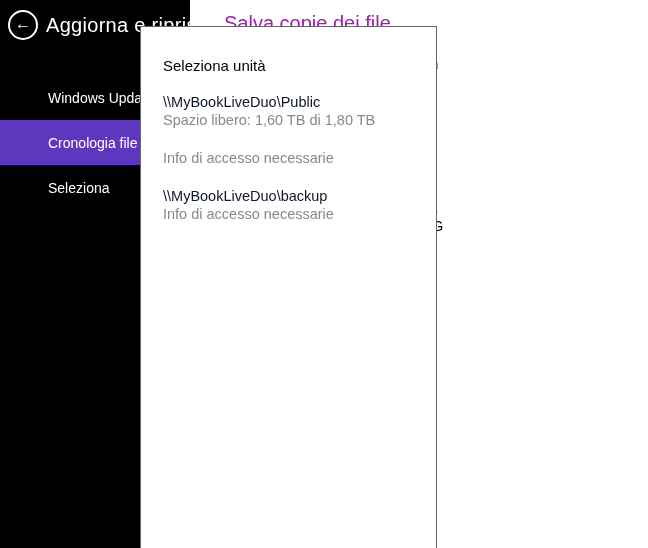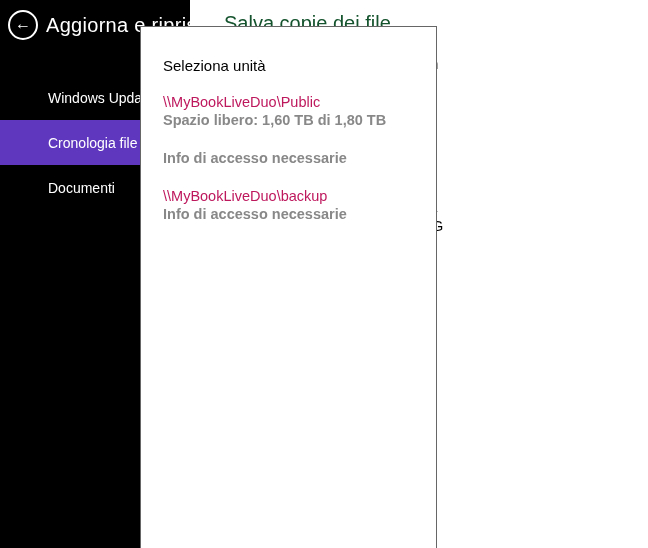--- a/index.html
+++ b/index.html
@@ -14,7 +14,7 @@
   .nav-item { height: 45px; display: flex; align-items: center; padding-left: 48px; font-size: 14px; white-space: nowrap; overflow: hidden; }
   .nav-item.active { background: #5f37be; }
   .right-pane { flex: 1; background: #fff; color: #000; padding: 12px 0 0 34px; position: relative; overflow: hidden; white-space: nowrap; }
-  .content-title { color: #14532d; font-size: 20px; font-weight: 400; margin-bottom: 20px; }
+  .content-title { color: #a21caf; font-size: 20px; font-weight: 400; margin-bottom: 20px; }
   .para { font-size: 14.5px; color: #000; line-height: 1.35; margin-bottom: 18px; }
   .section-label { font-size: 14.5px; color: #000; margin-bottom: 6px; }
   .toggle-row { display: flex; align-items: center; gap: 18px; margin-bottom: 24px; }

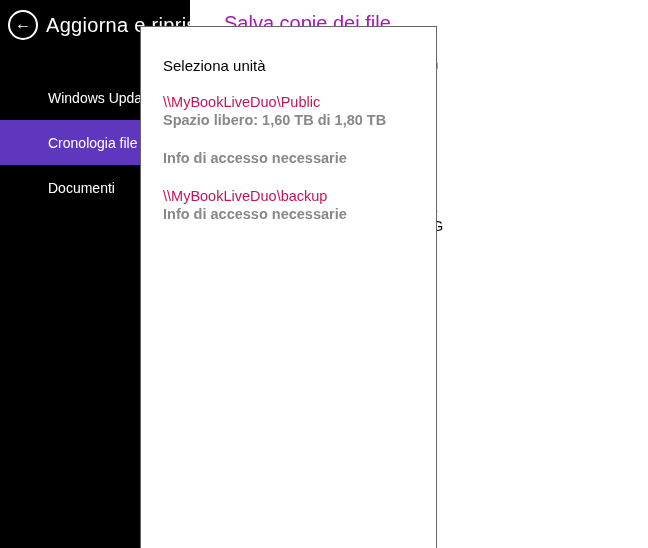--- a/index.html
+++ b/index.html
@@ -28,7 +28,7 @@
   .flyout { position: absolute; left: 140px; top: 26px; width: 297px; height: 546px; background: #fff; border: 1px solid #666; padding: 30px 20px 20px 22px; z-index: 10; }
   .flyout-title { font-size: 15px; color: #000; margin-bottom: 20px; }
   .drive { margin-bottom: 22px; }
-  .drive-path { font-size: 14.5px; color: #be185d; }
+  .drive-path { font-size: 14.5px; color: #0f172a; }
   .drive-sub { font-size: 14.5px; color: #888; margin-top: 2px; font-weight: bold; }
 </style>
 </head>

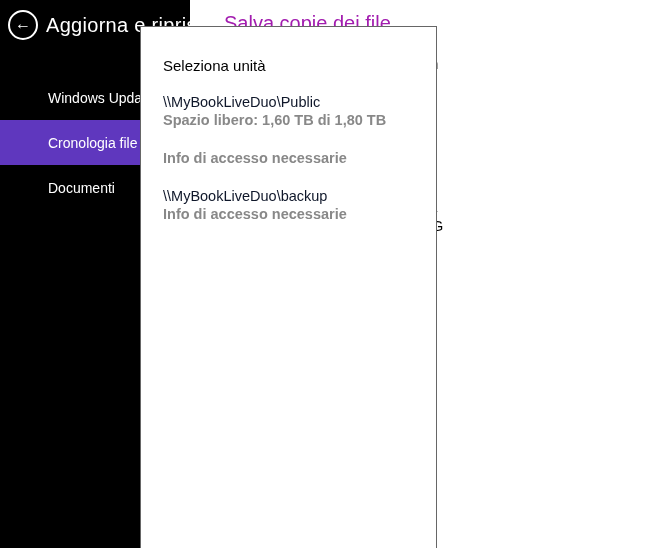--- a/index.html
+++ b/index.html
@@ -29,7 +29,7 @@
   .flyout-title { font-size: 15px; color: #000; margin-bottom: 20px; }
   .drive { margin-bottom: 22px; }
   .drive-path { font-size: 14.5px; color: #0f172a; }
-  .drive-sub { font-size: 14.5px; color: #888; margin-top: 2px; font-weight: bold; }
+  .drive-sub { font-size: 14.5px; color: #888; margin-top: 2px; }
 </style>
 </head>
 <body>

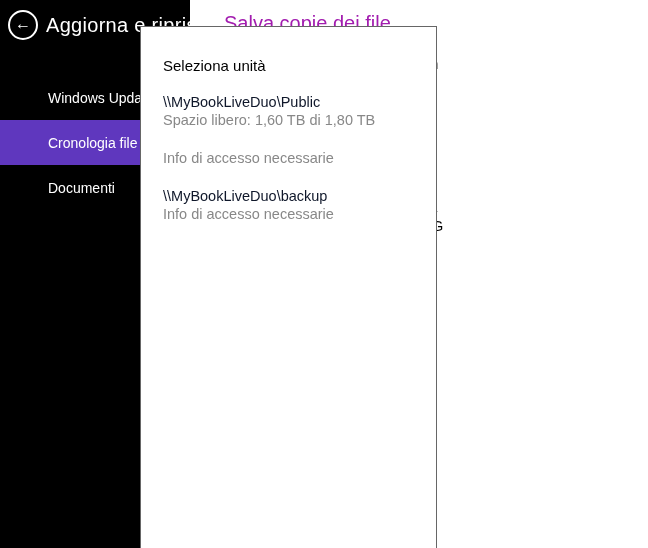--- a/index.html
+++ b/index.html
@@ -51,7 +51,7 @@
         <span>Cronologia file</span>
       </div>
       <div class="nav-item">
-        <span>Documenti</span>
+        <span>Seleziona</span>
       </div>
     </div>
   </div>

